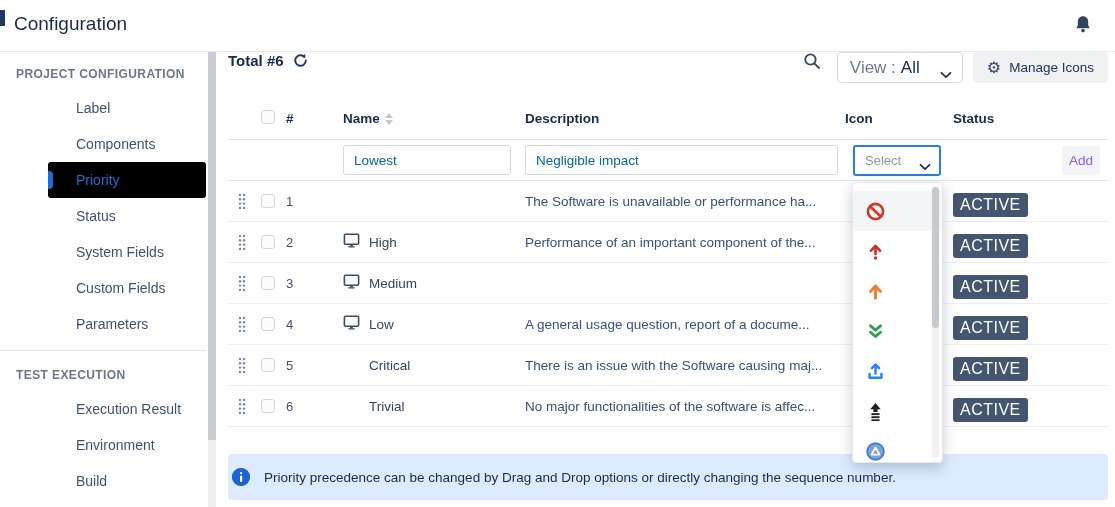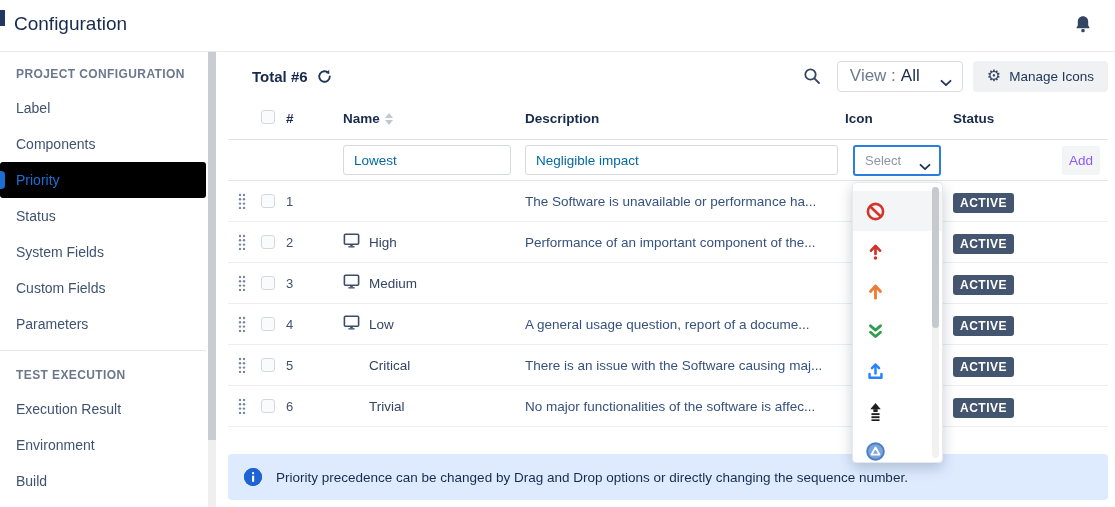--- a/index.html
+++ b/index.html
@@ -27,7 +27,7 @@
   
   .main { position:absolute; left:228px; top:52px; width:880px; }
 
-  .toolbar { position:relative; height:48px; display:flex; align-items:center;margin-left:24px; }
+  .toolbar { position:relative; height:48px; display:flex; align-items:flex-start; }
   .total-label { font-size:15px; font-weight:bold; color:#172b4d; }
   .refresh-icon { margin-left:8px; width:17px; height:17px; cursor:pointer; }
   .toolbar-spacer { flex:1; }

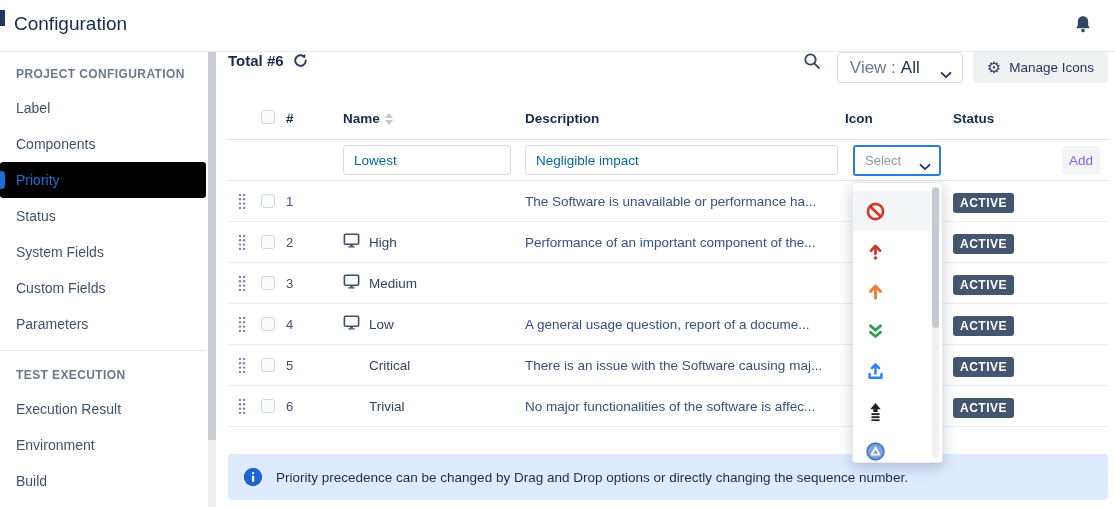--- a/index.html
+++ b/index.html
@@ -15,7 +15,7 @@
   
   .sidebar { position:absolute; left:0; top:52px; width:206px; bottom:0; background:#fff; padding-top:6px; }
   .side-section-label { height:32px; line-height:32px; padding-left:16px; font-size:12px; font-weight:bold; color:#6b778c; letter-spacing:.4px; }
-  .side-item { position:relative; height:36px; line-height:36px; padding-left:16px; font-size:14px; color:#3f5370; cursor:pointer; border-radius:3px; }
+  .side-item { position:relative; height:36px; line-height:36px; padding-left:28px; font-size:14px; color:#3f5370; cursor:pointer; border-radius:3px;margin-left:48px; }
   .side-item.active { background:#000000; color:#1b6fd4; }
   .side-item.active::before { content:""; position:absolute; left:0; top:9px; width:5px; height:18px; background:#1b6fd4; border-radius:0 4px 4px 0; }
   .side-divider { height:1px; background:#e5e7eb; margin:8px 0; }

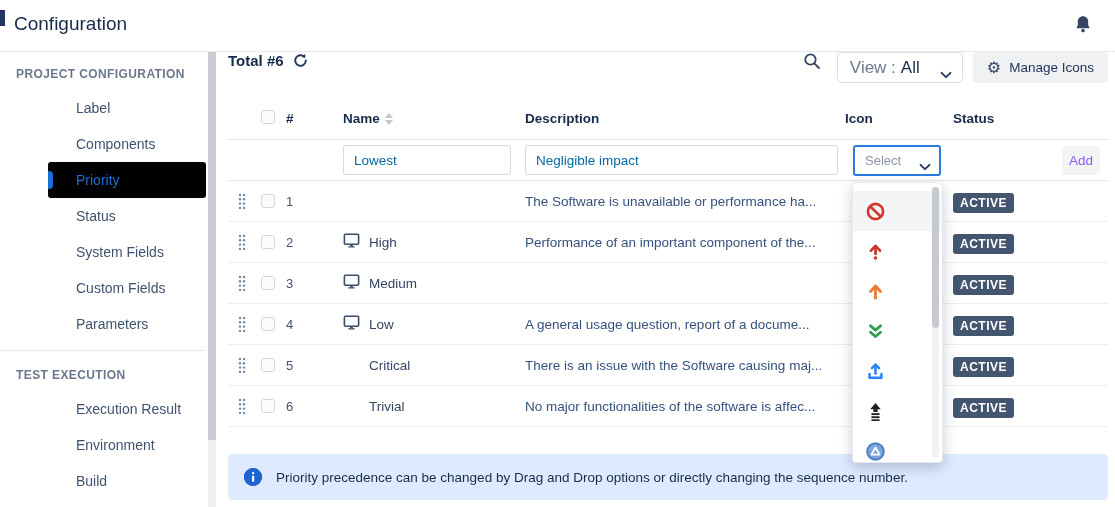--- a/index.html
+++ b/index.html
@@ -74,7 +74,7 @@
   .name-text { font-size:13.5px; color:#344563; }
   .row-desc { left:297px; top:13px; font-size:13.5px; color:#35517e; width:315px; white-space:nowrap; overflow:hidden; }
   .row-status { left:725px; top:12px; }
-  .badge { display:inline-block; background:#44556f; color:#fff; font-size:12px; font-weight:bold; letter-spacing:.5px; padding:3px 7px; border-radius:3px; }
+  .badge { display:inline-block; background:#44556f; color:#fff; font-size:16px; font-weight:normal; letter-spacing:.5px; padding:3px 7px; border-radius:3px; }
 
   
   .banner { position:relative; margin-top:27px; height:46px; background:#deebff; border-radius:4px; display:flex; align-items:center; padding:0 16px; }

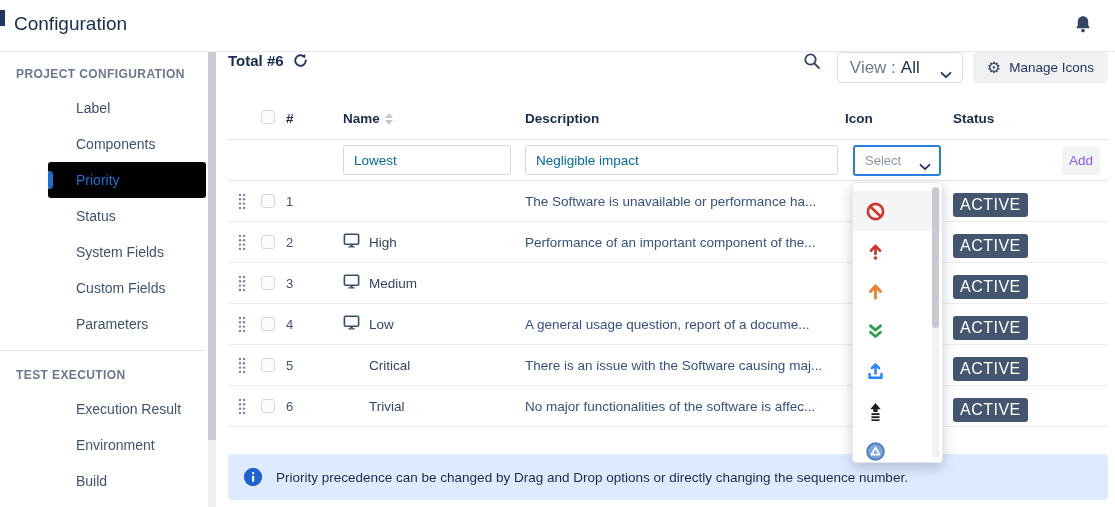--- a/index.html
+++ b/index.html
@@ -77,7 +77,7 @@
   .badge { display:inline-block; background:#44556f; color:#fff; font-size:16px; font-weight:normal; letter-spacing:.5px; padding:3px 7px; border-radius:3px; }
 
   
-  .banner { position:relative; margin-top:27px; height:46px; background:#deebff; border-radius:4px; display:flex; align-items:center; padding:0 16px; }
+  .banner { position:relative; margin-top:27px; height:46px; background:#deebff; border-radius:4px; display:flex; align-items:center; padding:0 4px; }
   .info-icon { width:18px; height:18px; border-radius:50%; background:#1d63d3; flex:none; margin-right:14px; }
   .banner-text { font-size:13.5px; color:#172b4d; }
 

